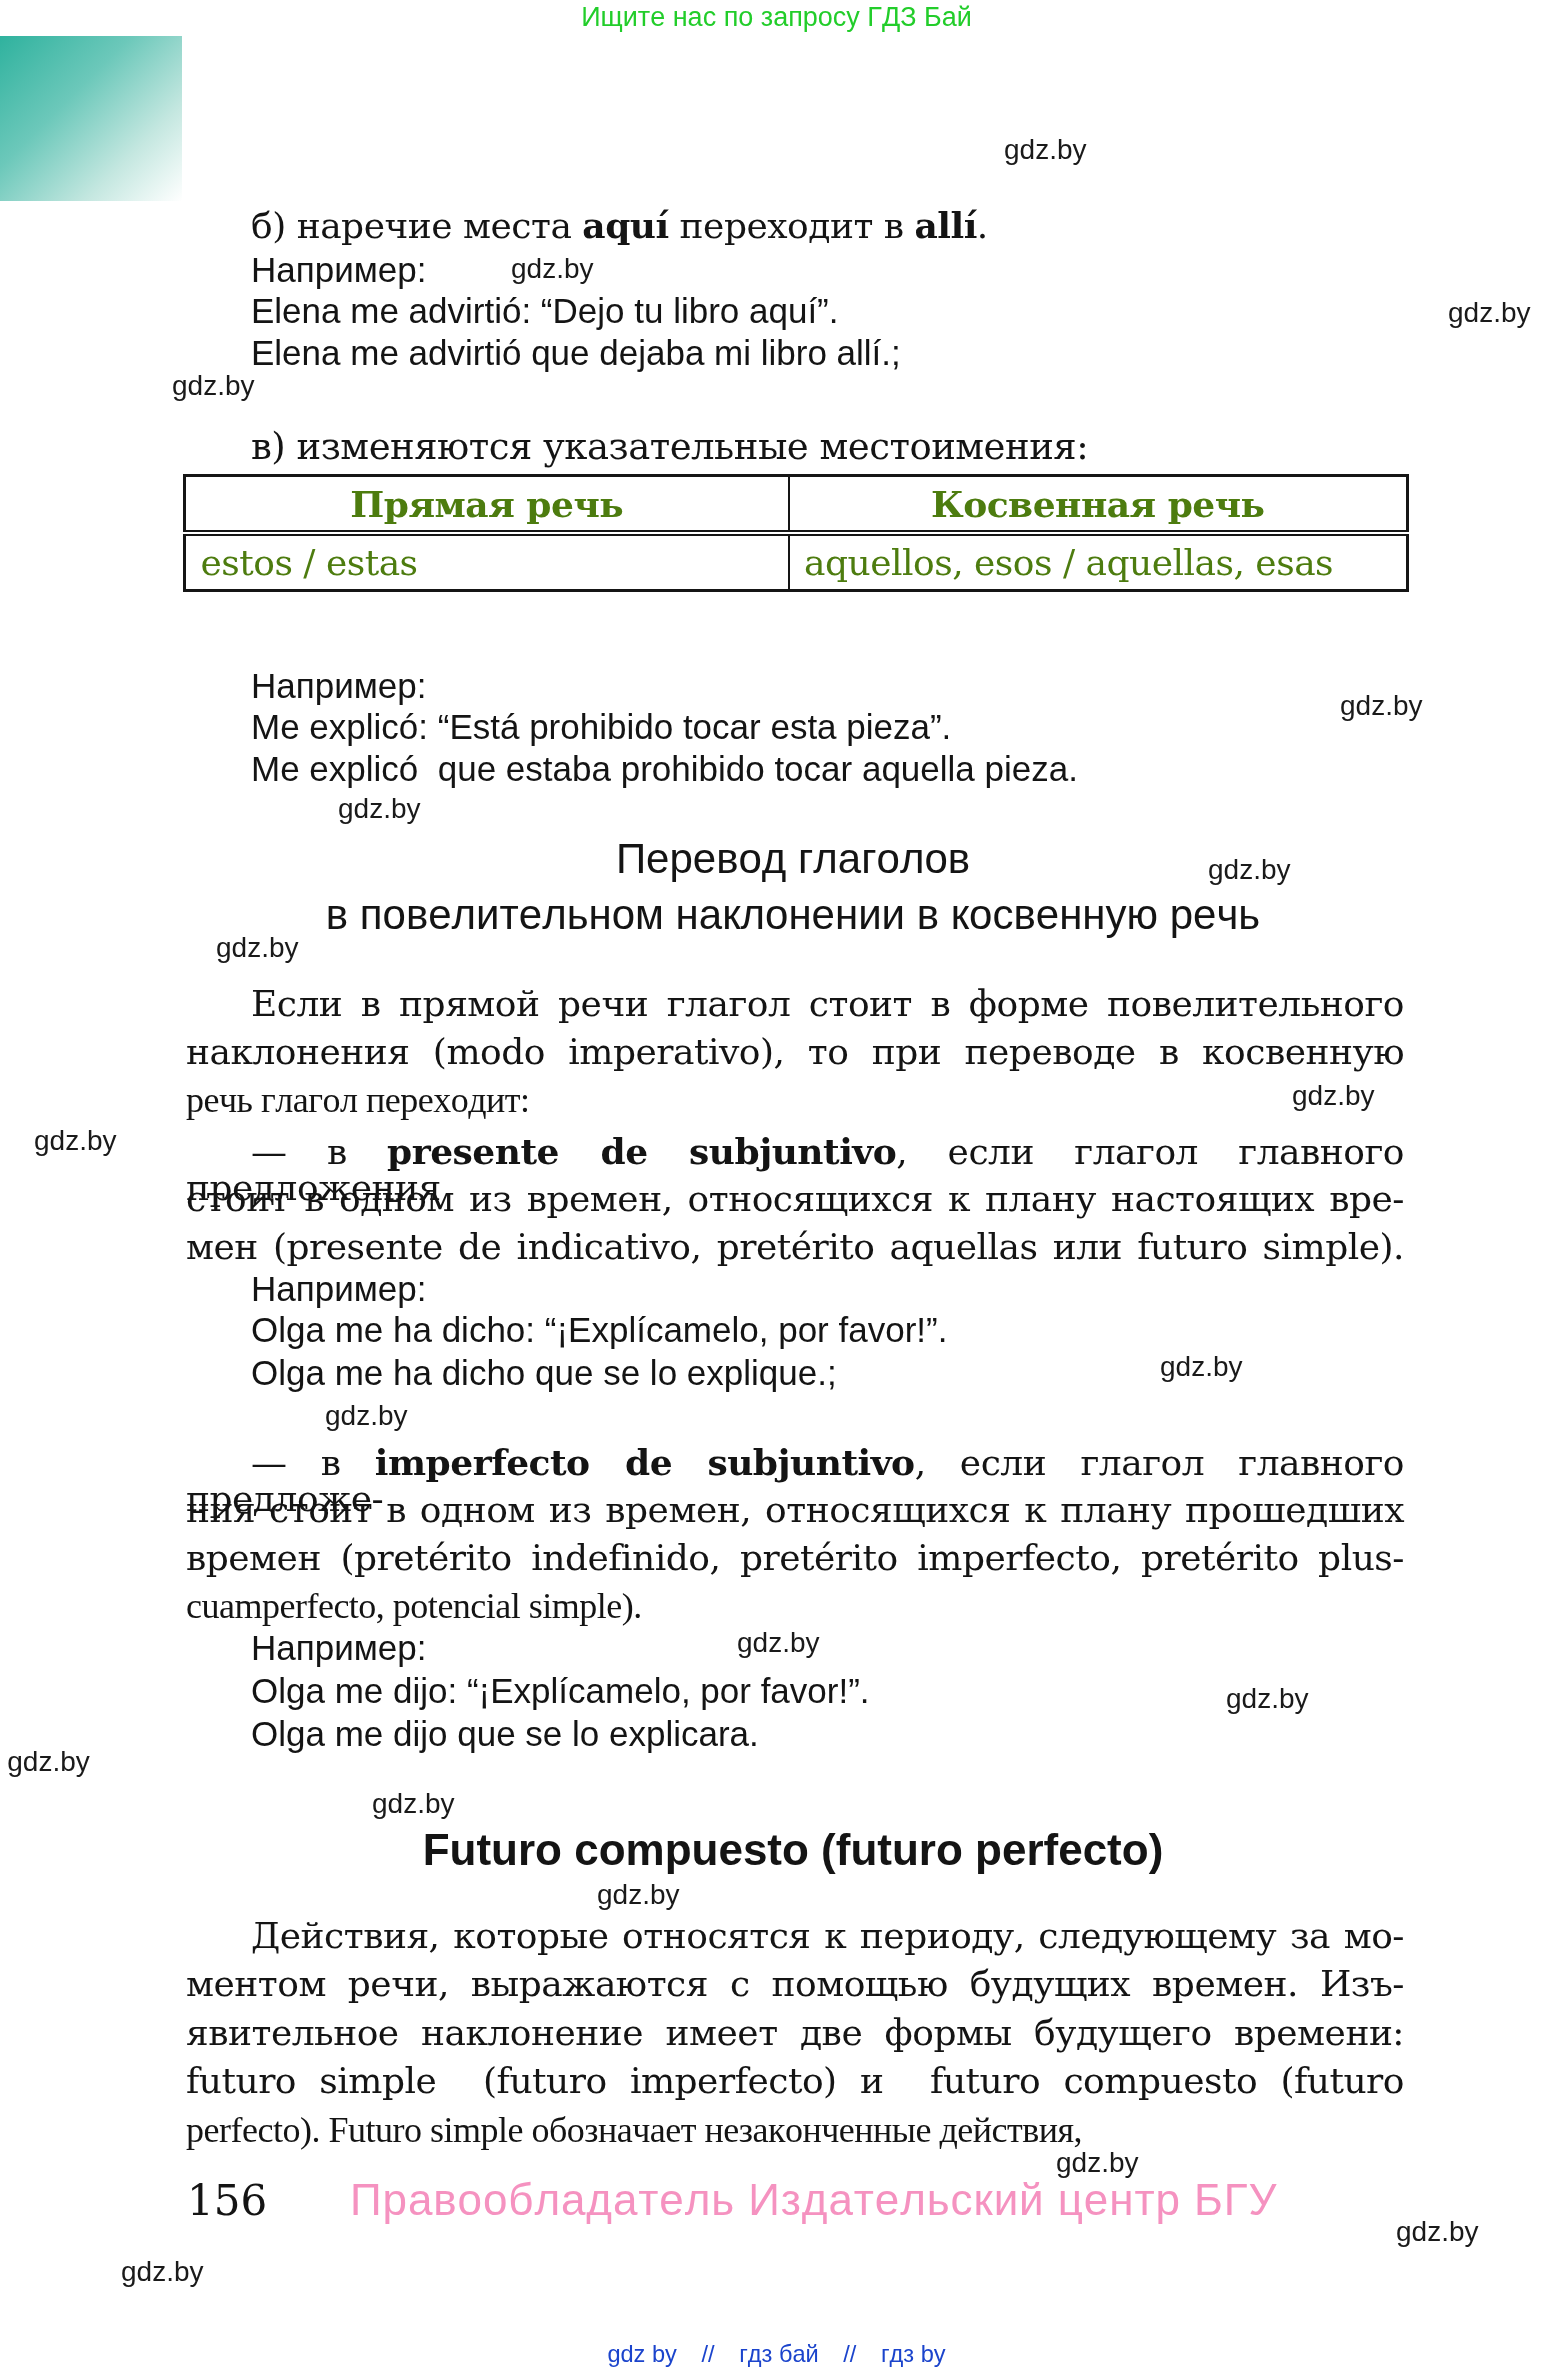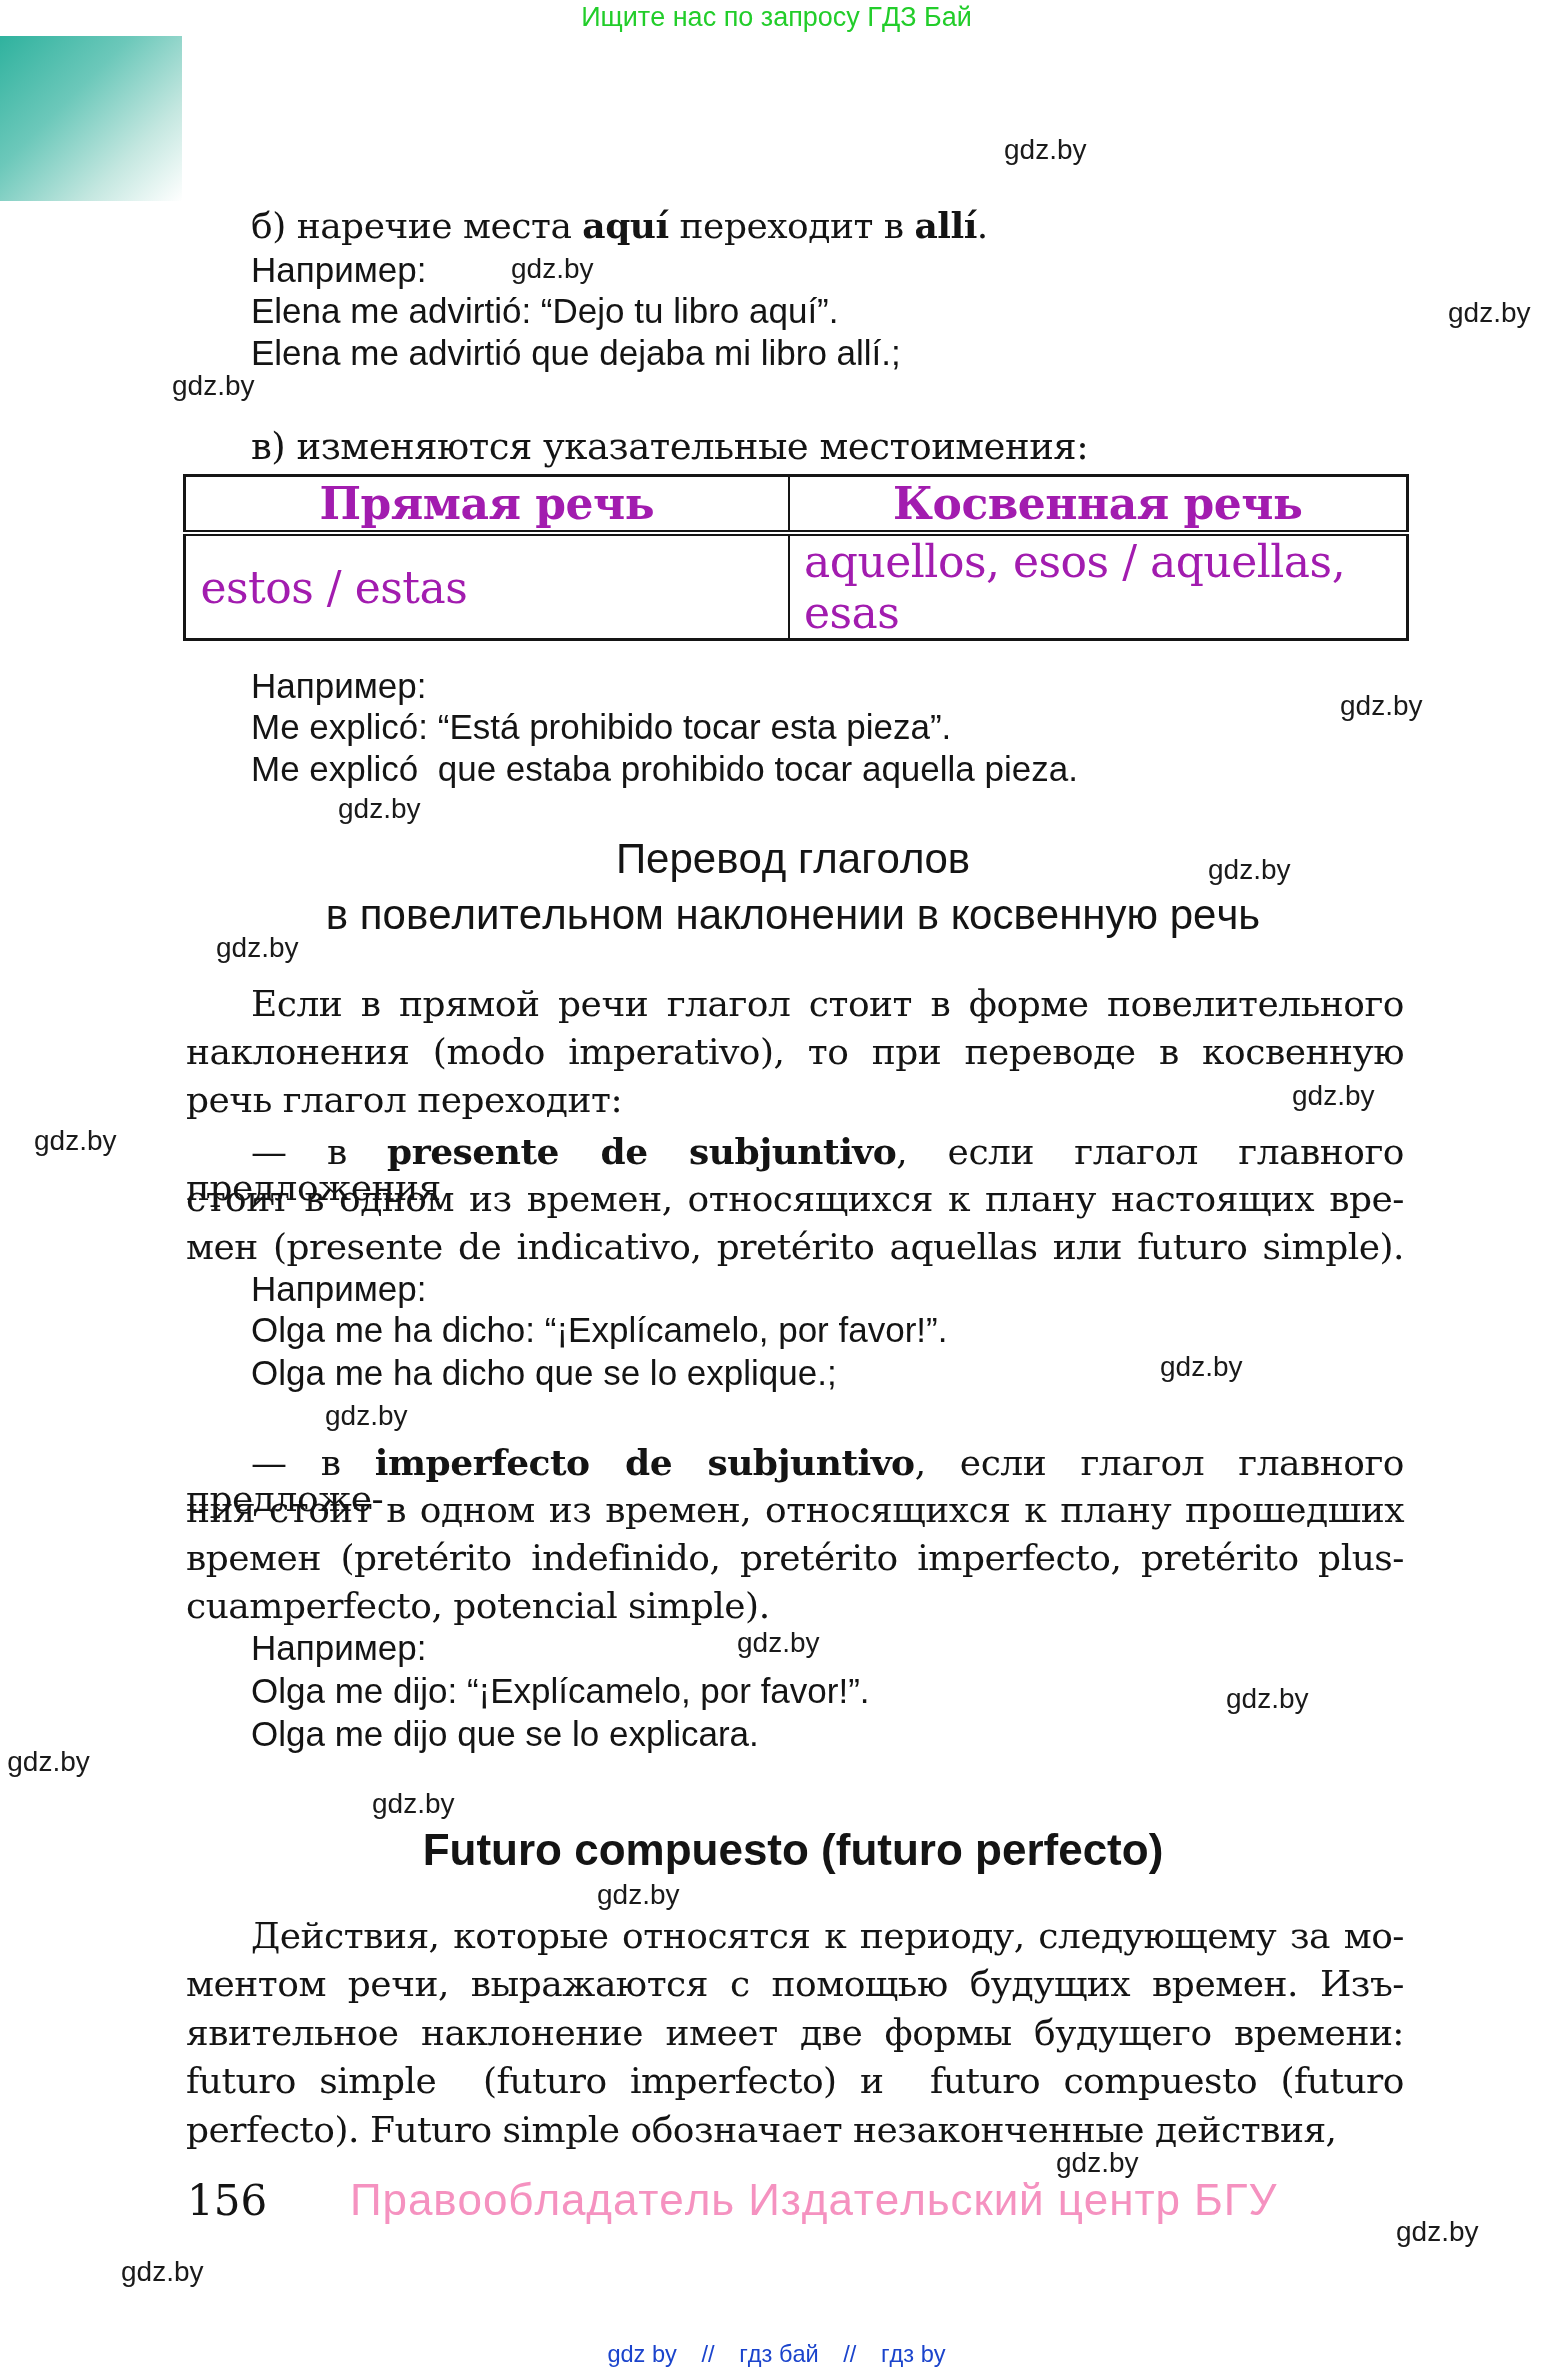--- a/index.html
+++ b/index.html
@@ -21,7 +21,7 @@
           background:linear-gradient(135deg,#2fb29e 0%,#6cc8ba 38%,#c4e7e0 72%,#ffffff 100%);}
   table.gtbl{position:absolute;left:183px;top:474px;width:1223px;border-collapse:collapse;table-layout:fixed;}
   table.gtbl th,table.gtbl td{border:2.7px solid #151515;font-family:"DejaVu Serif","Liberation Serif",serif;
-          font-size:44px;letter-spacing:-0.5px;color:#a21caf;overflow:hidden;}
+          font-size:36px;letter-spacing:-0.5px;color:#4d7c0f;overflow:hidden;}
   table.gtbl{border:3.6px solid #151515;}
   table.gtbl th{height:51px;font-weight:bold;text-align:center;border-bottom:6.3px double #151515;}
   table.gtbl td{height:53px;text-align:left;padding:0 0 0 14.5px;}

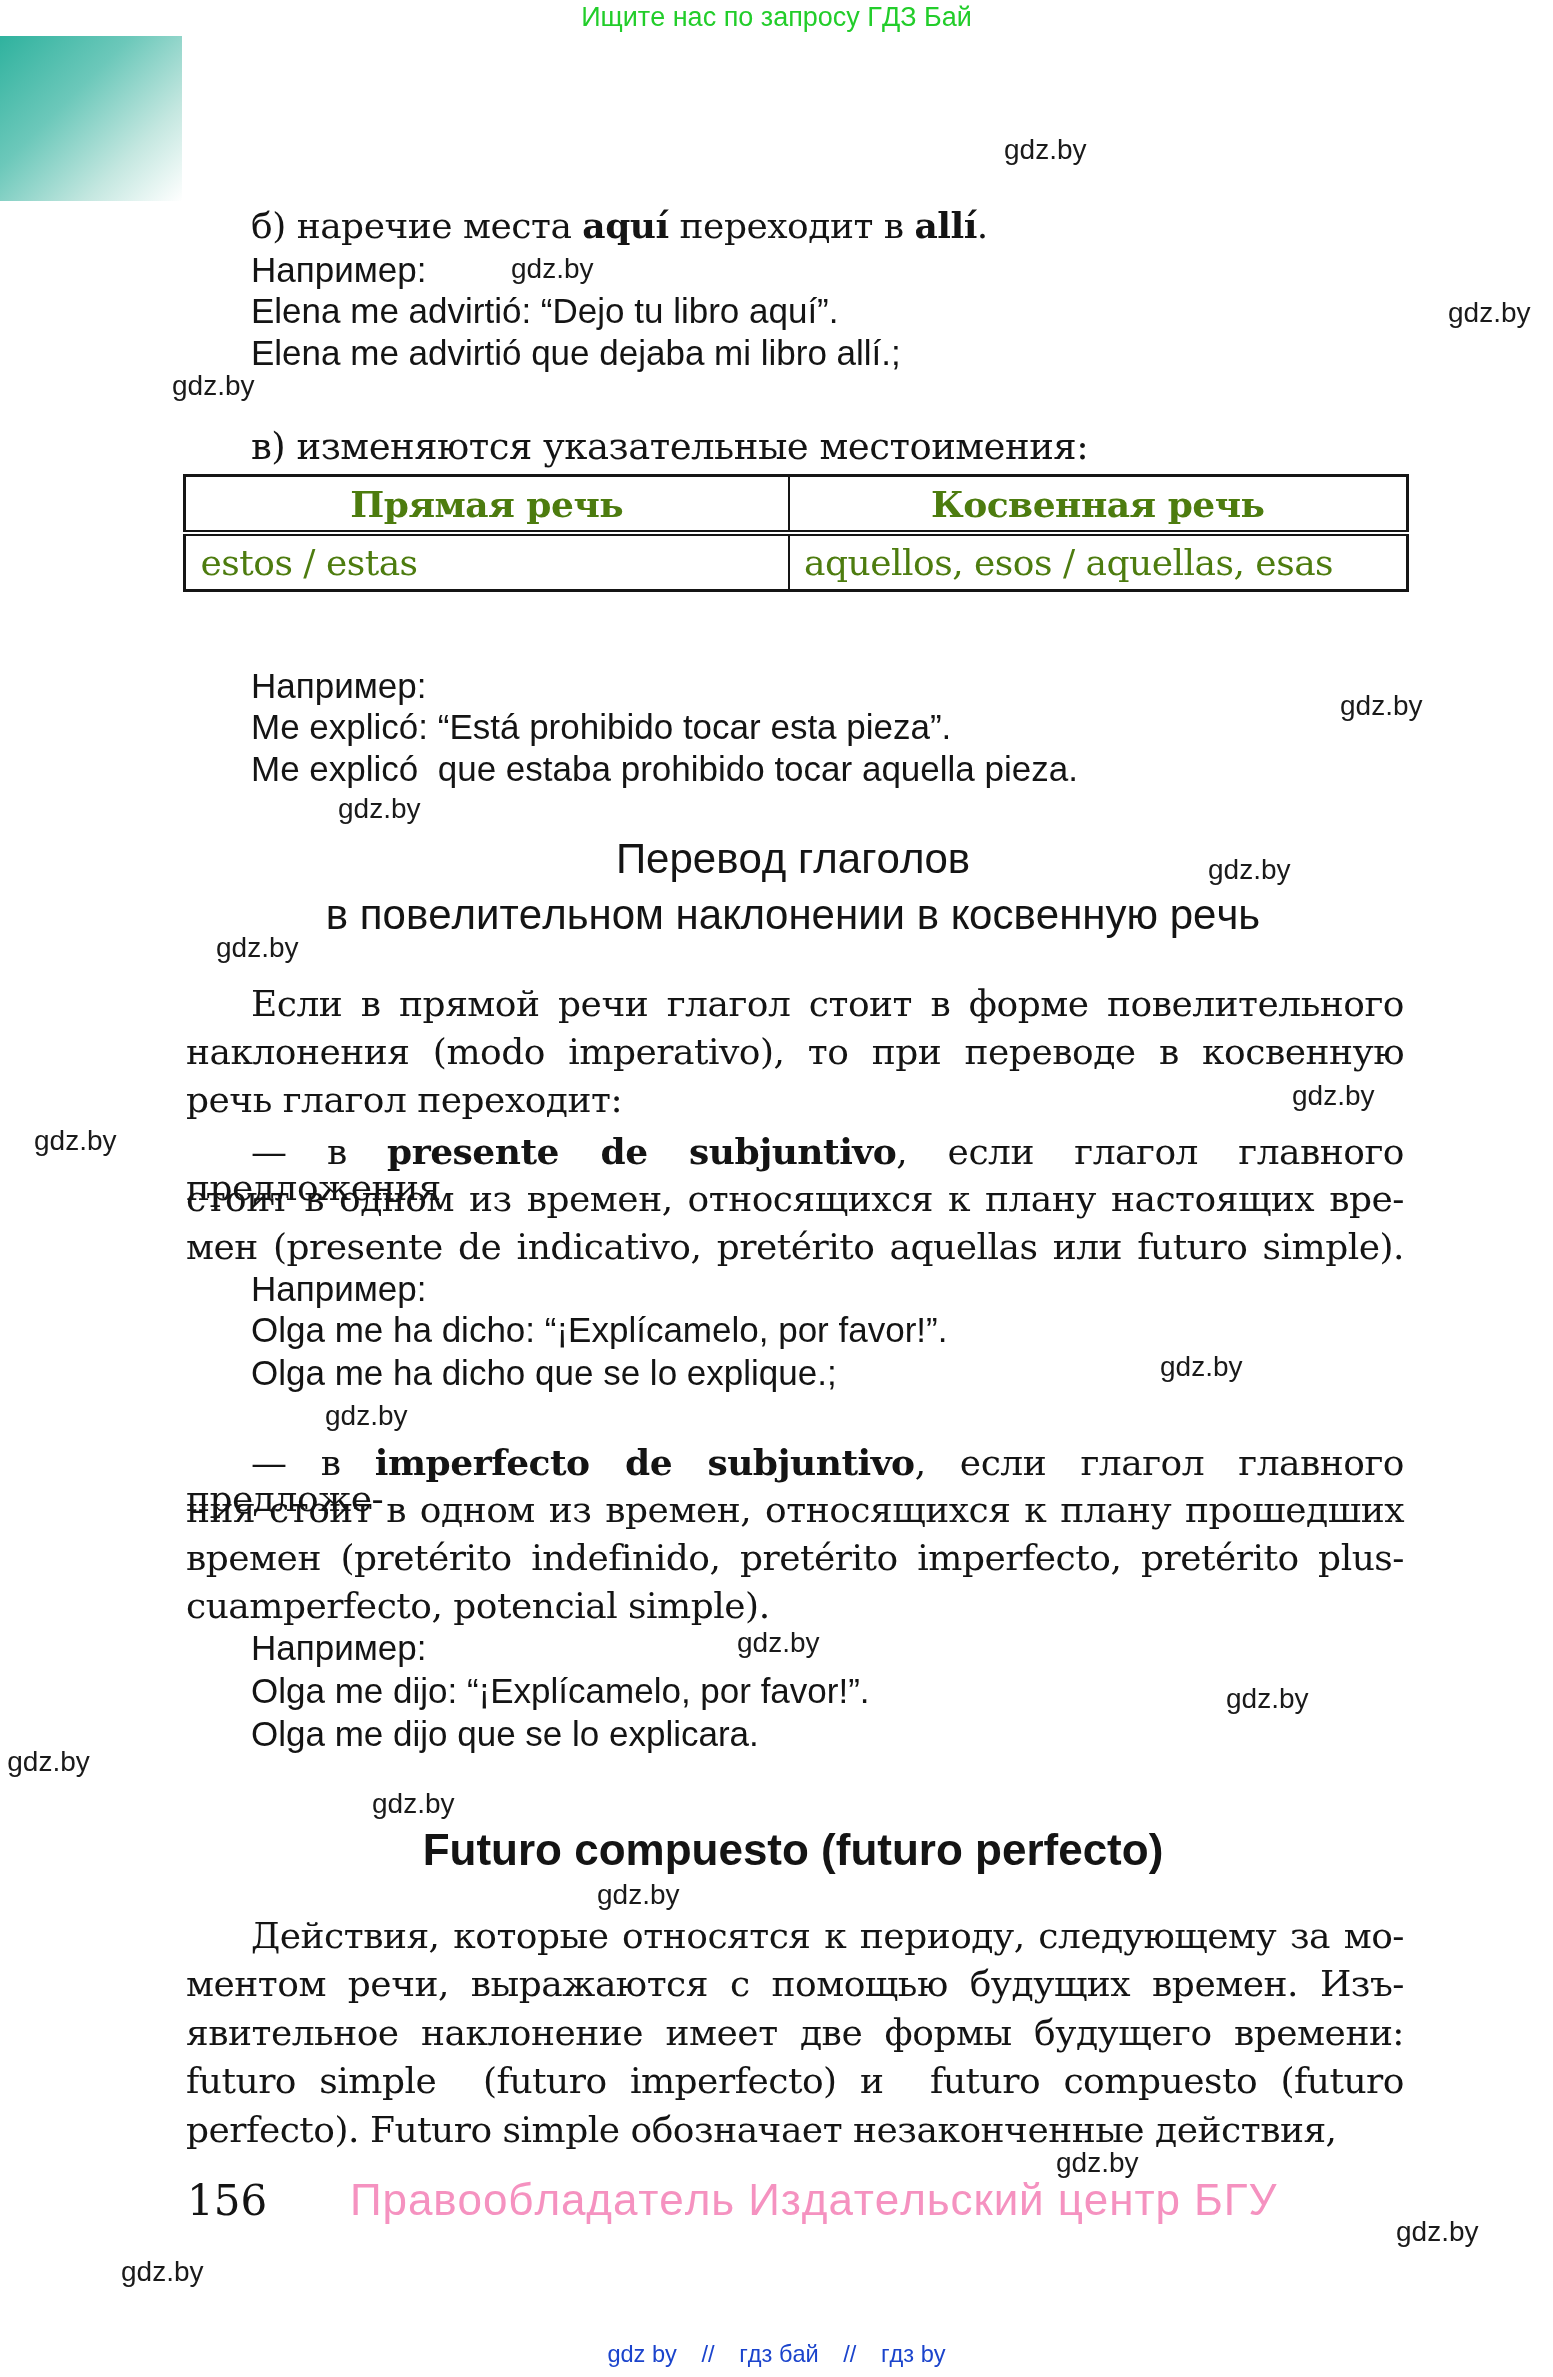--- a/index.html
+++ b/index.html
@@ -9,7 +9,7 @@
   .serif{font-family:"DejaVu Serif","Liberation Serif",serif;font-size:36px;letter-spacing:-0.5px;color:#141414;}
   .sans{font-family:"Liberation Sans","DejaVu Sans",sans-serif;font-size:35px;color:#141414;}
   .jl{position:absolute;left:186px;width:1218px;line-height:1;text-align:justify;text-align-last:justify;white-space:normal;}
-  .nat{text-align:right;text-align-last:left;}
+  .nat{text-align:right;text-align-last:left;font-family:Liberation Serif, serif;}
   .ind{text-indent:65px;}
   .ctr{position:absolute;left:184px;width:1218px;text-align:center;line-height:1;}
   .h1{font-family:"Liberation Sans","DejaVu Sans",sans-serif;font-size:42px;color:#141414;}

